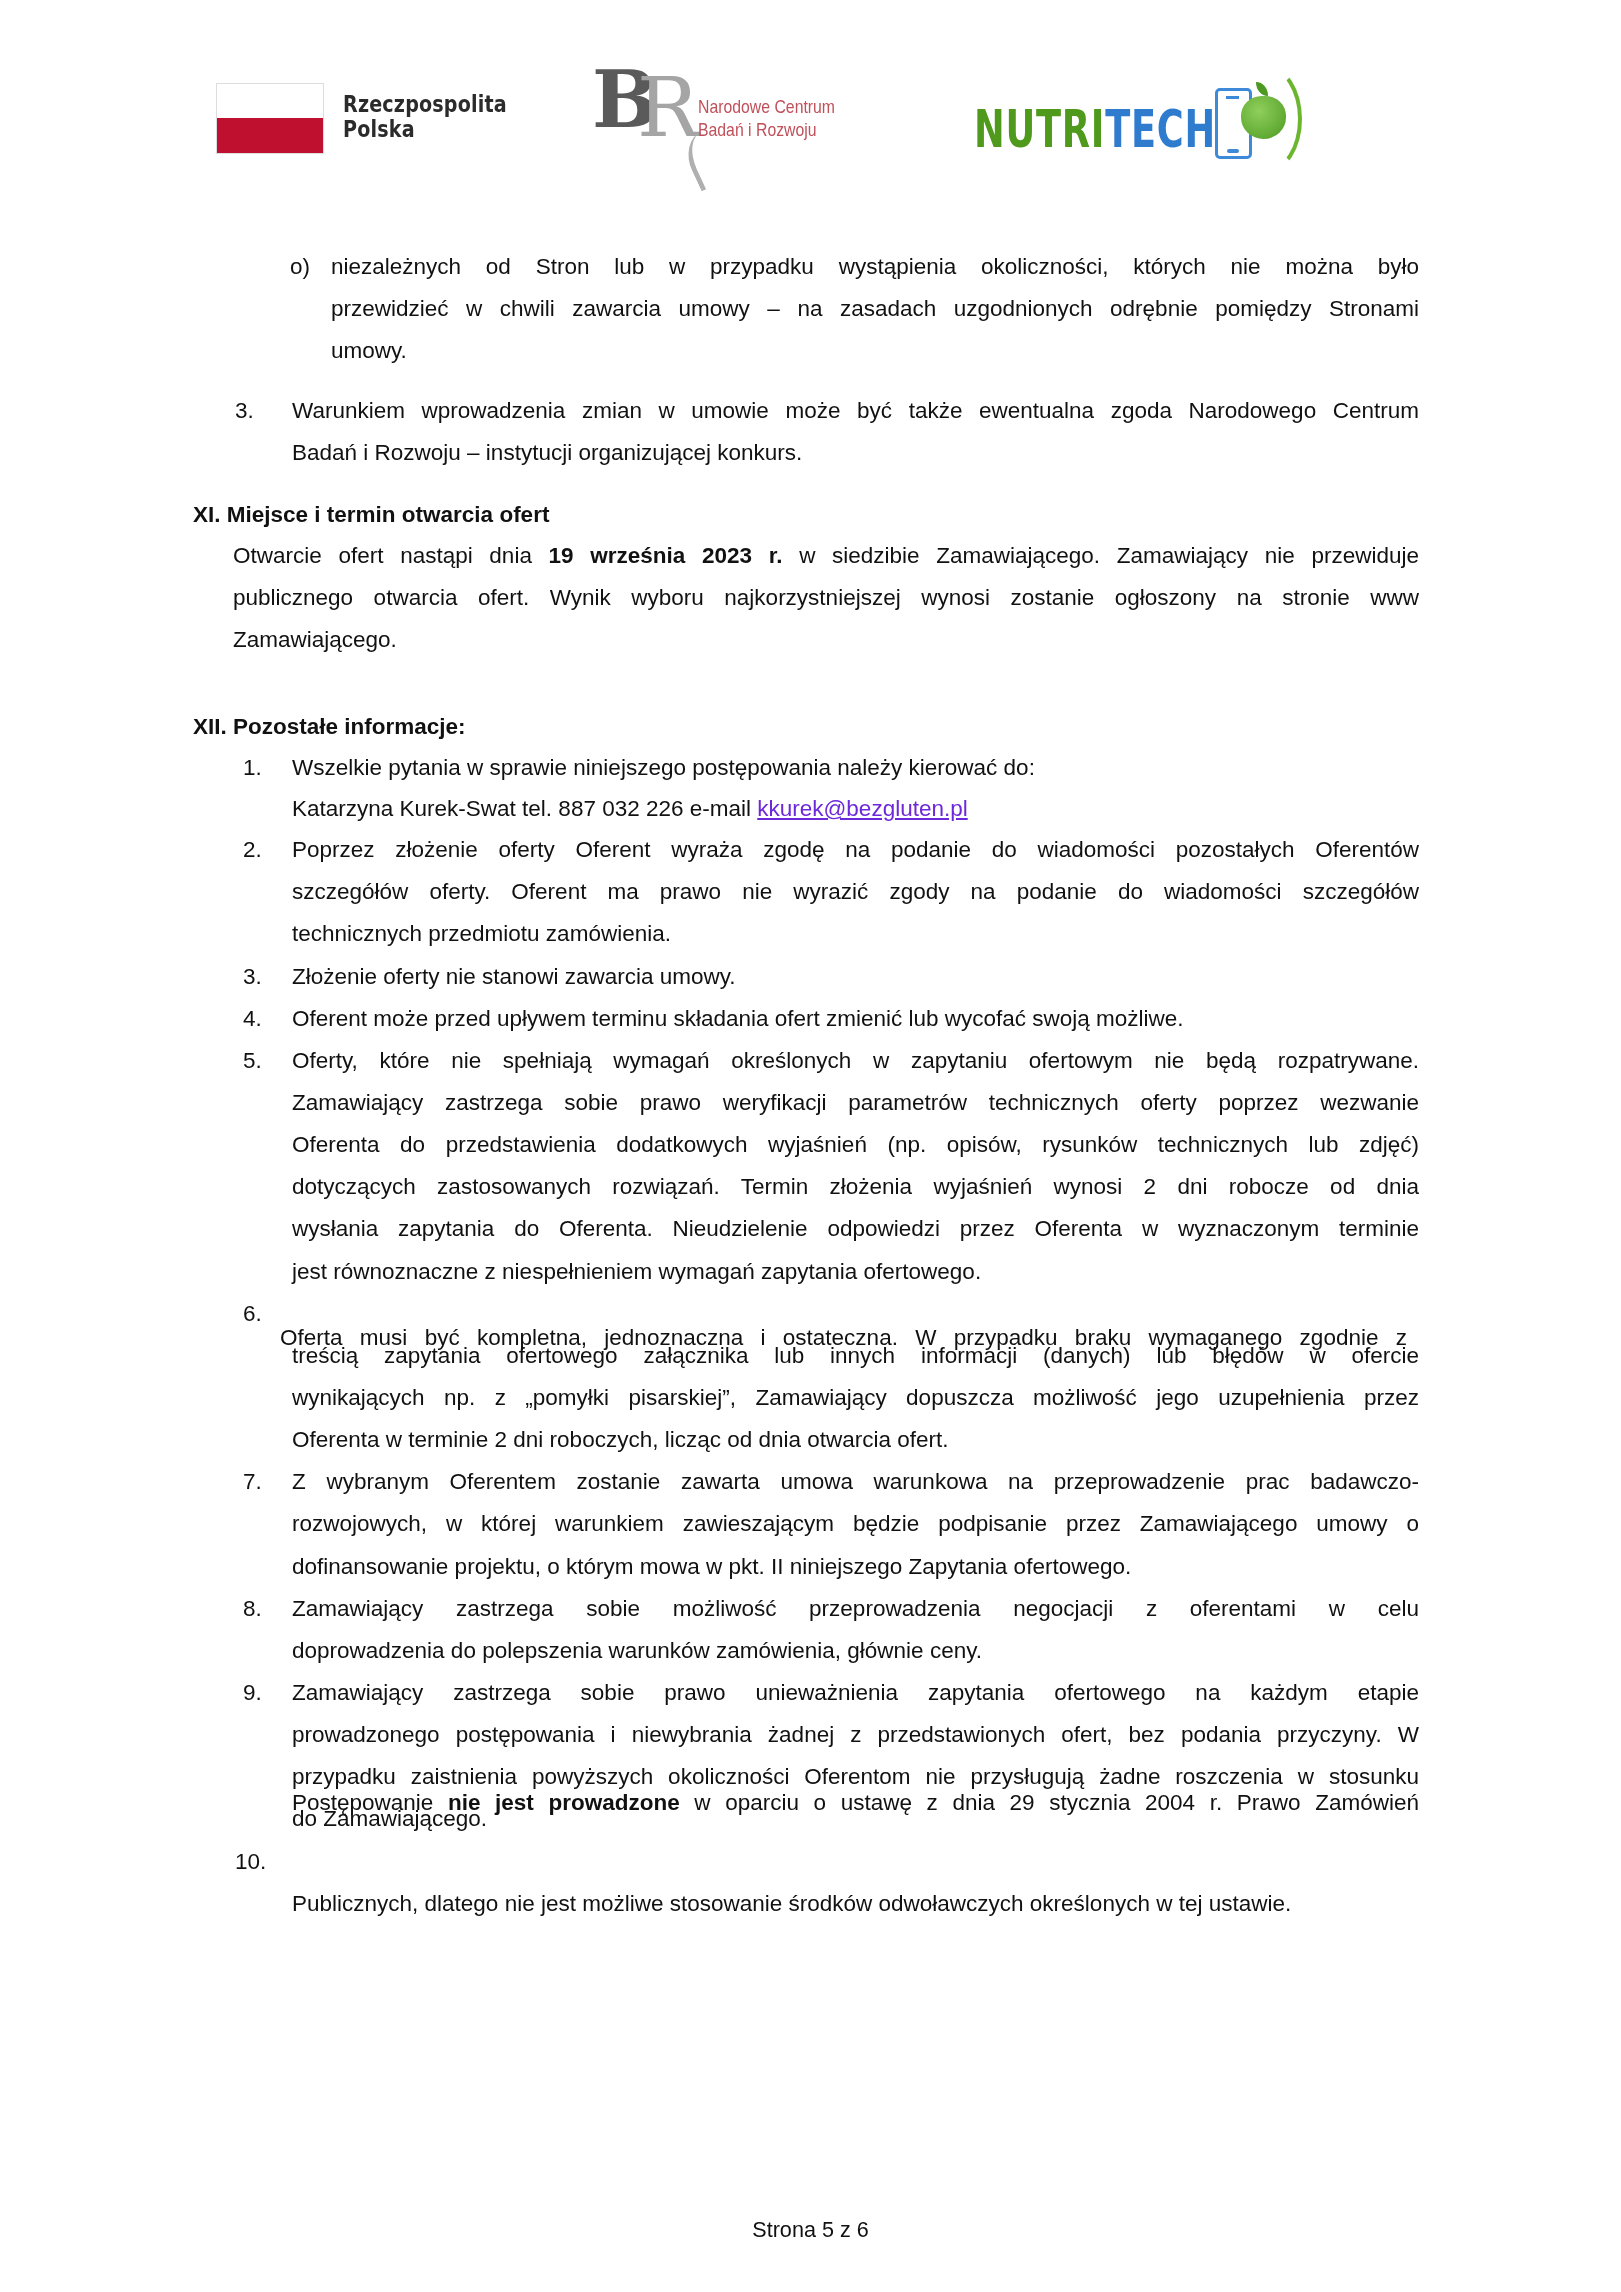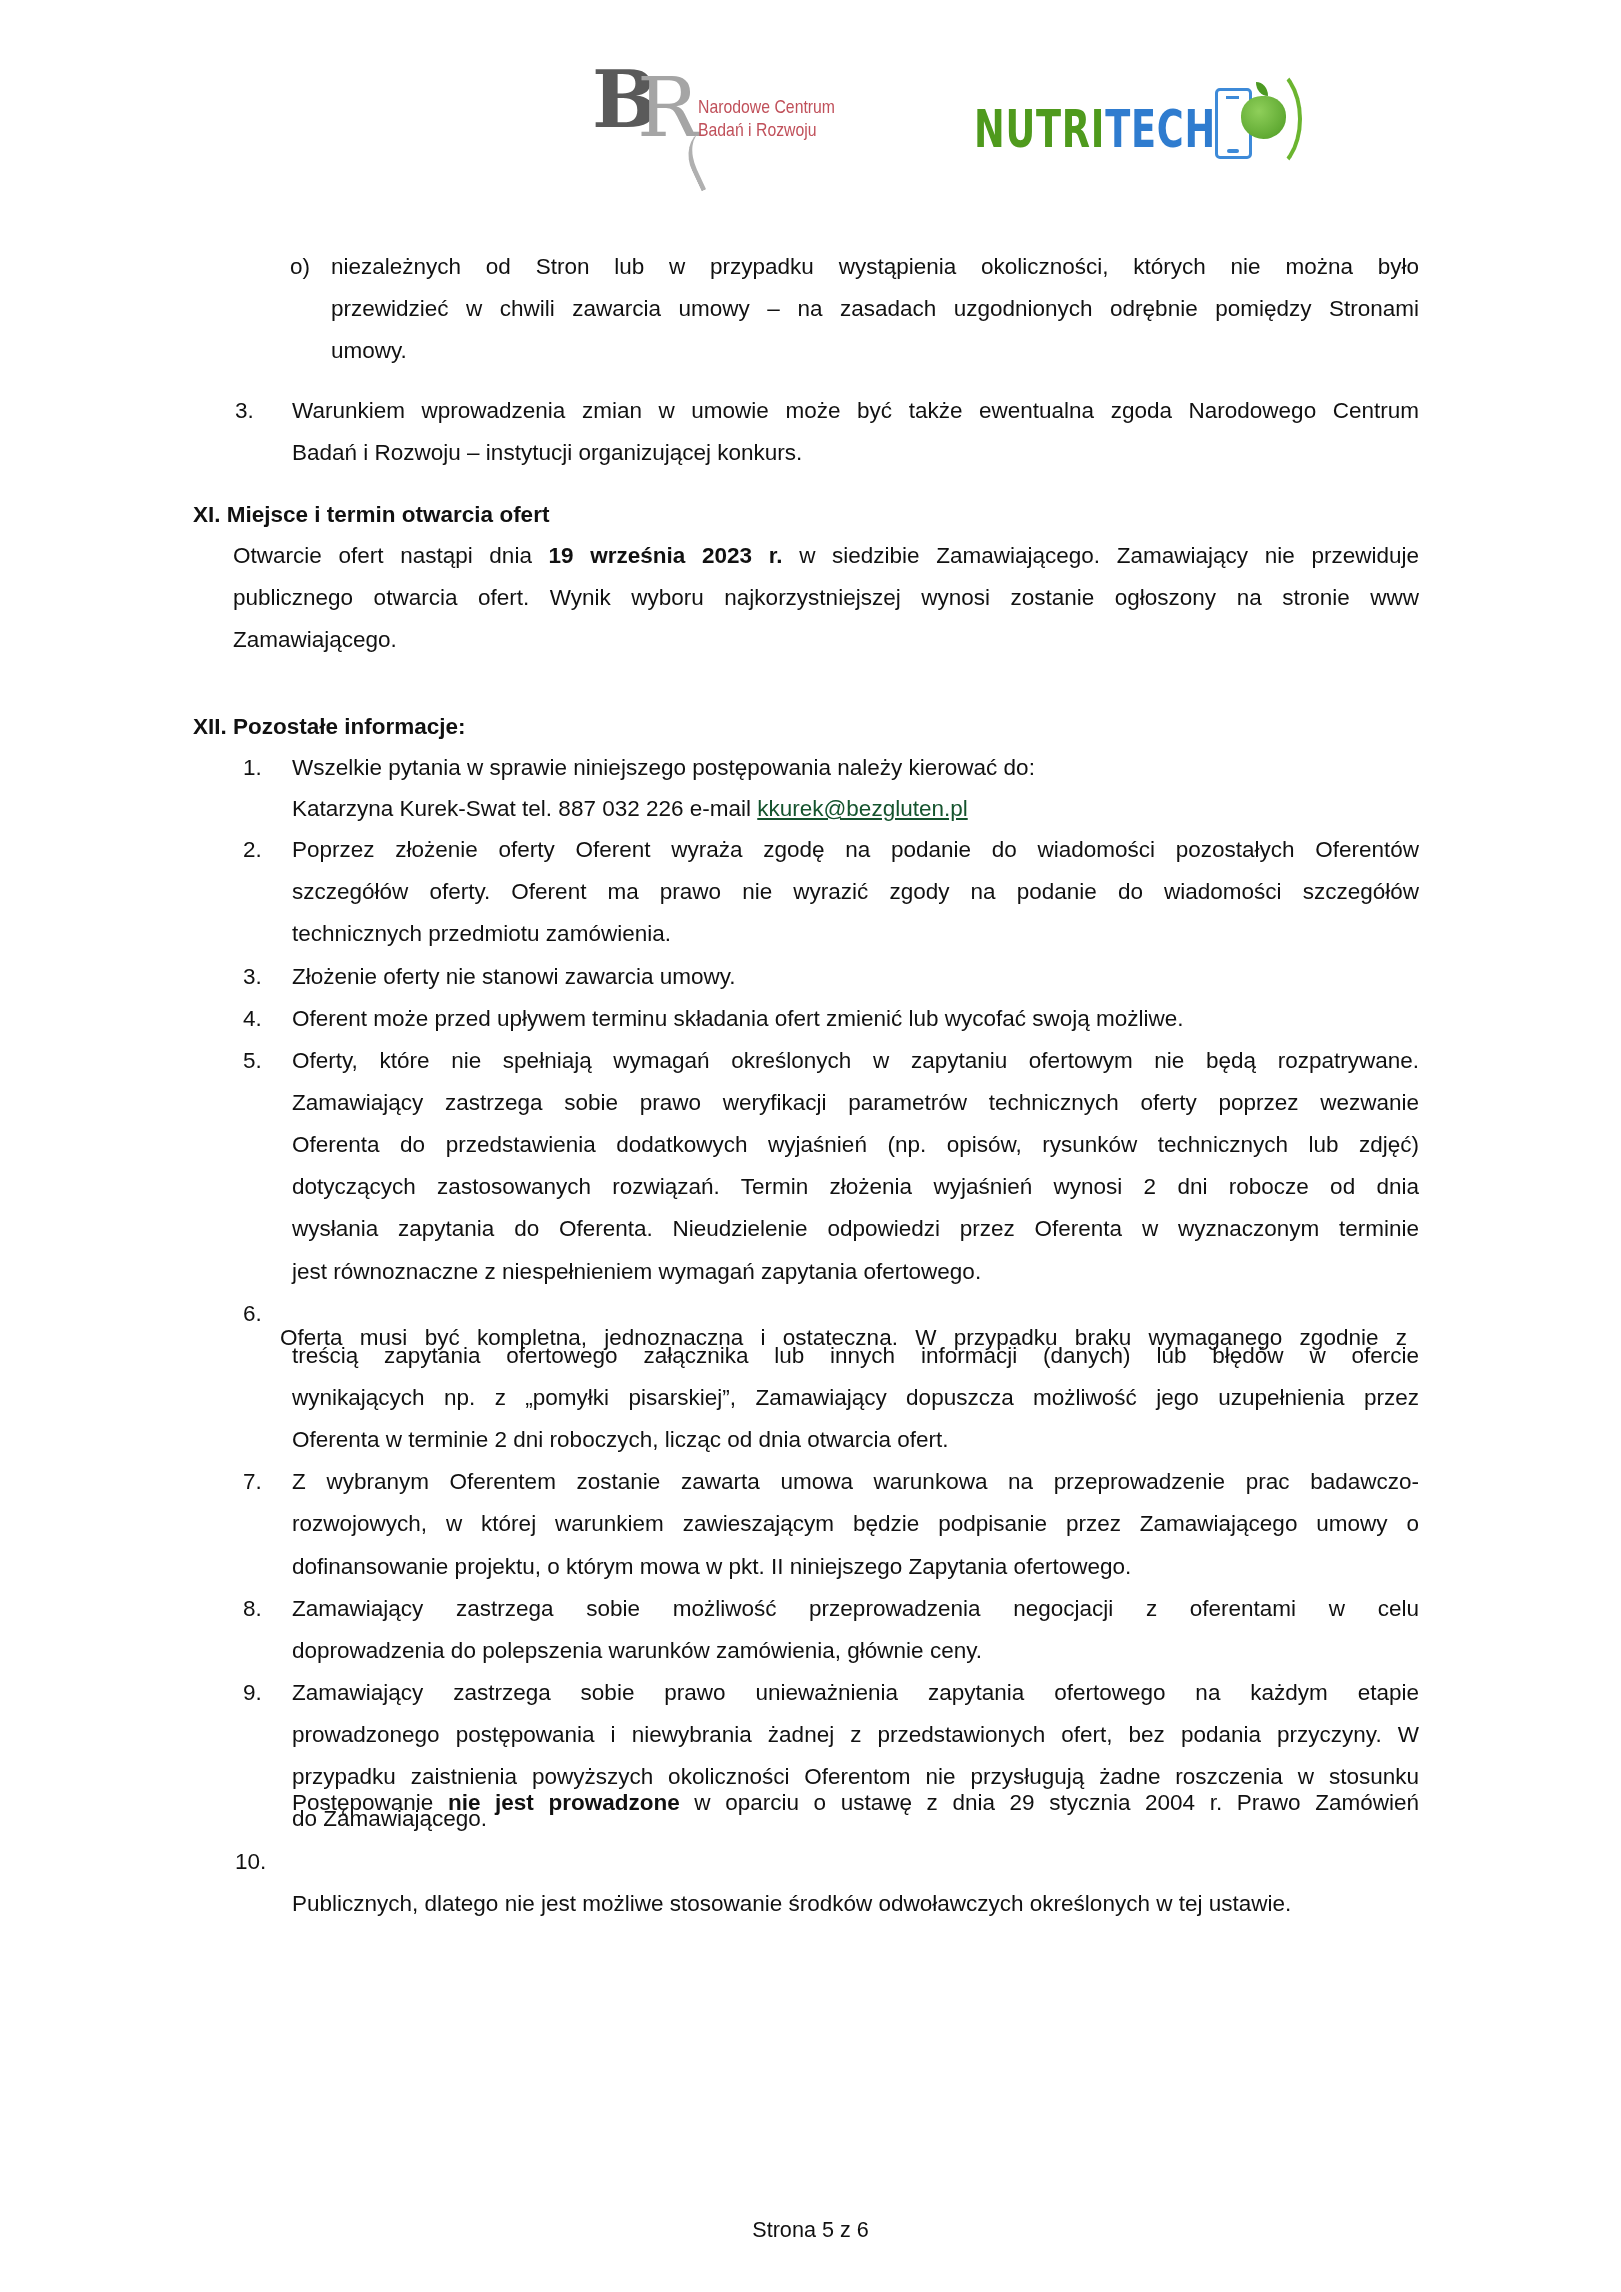--- a/index.html
+++ b/index.html
@@ -47,6 +47,16 @@
 <body>
 
 <div class="header">
+  <div class="logo-rp">
+    <div class="flag">
+        <div class="w"></div>
+        <div class="r"></div>
+      </div>
+    <div class="rp-text">
+      <div>Rzeczpospolita</div>
+      <div>Polska</div>
+    </div>
+  </div>
 
   <div class="logo-ncbr">
     <span class="ncbr-b">B</span>

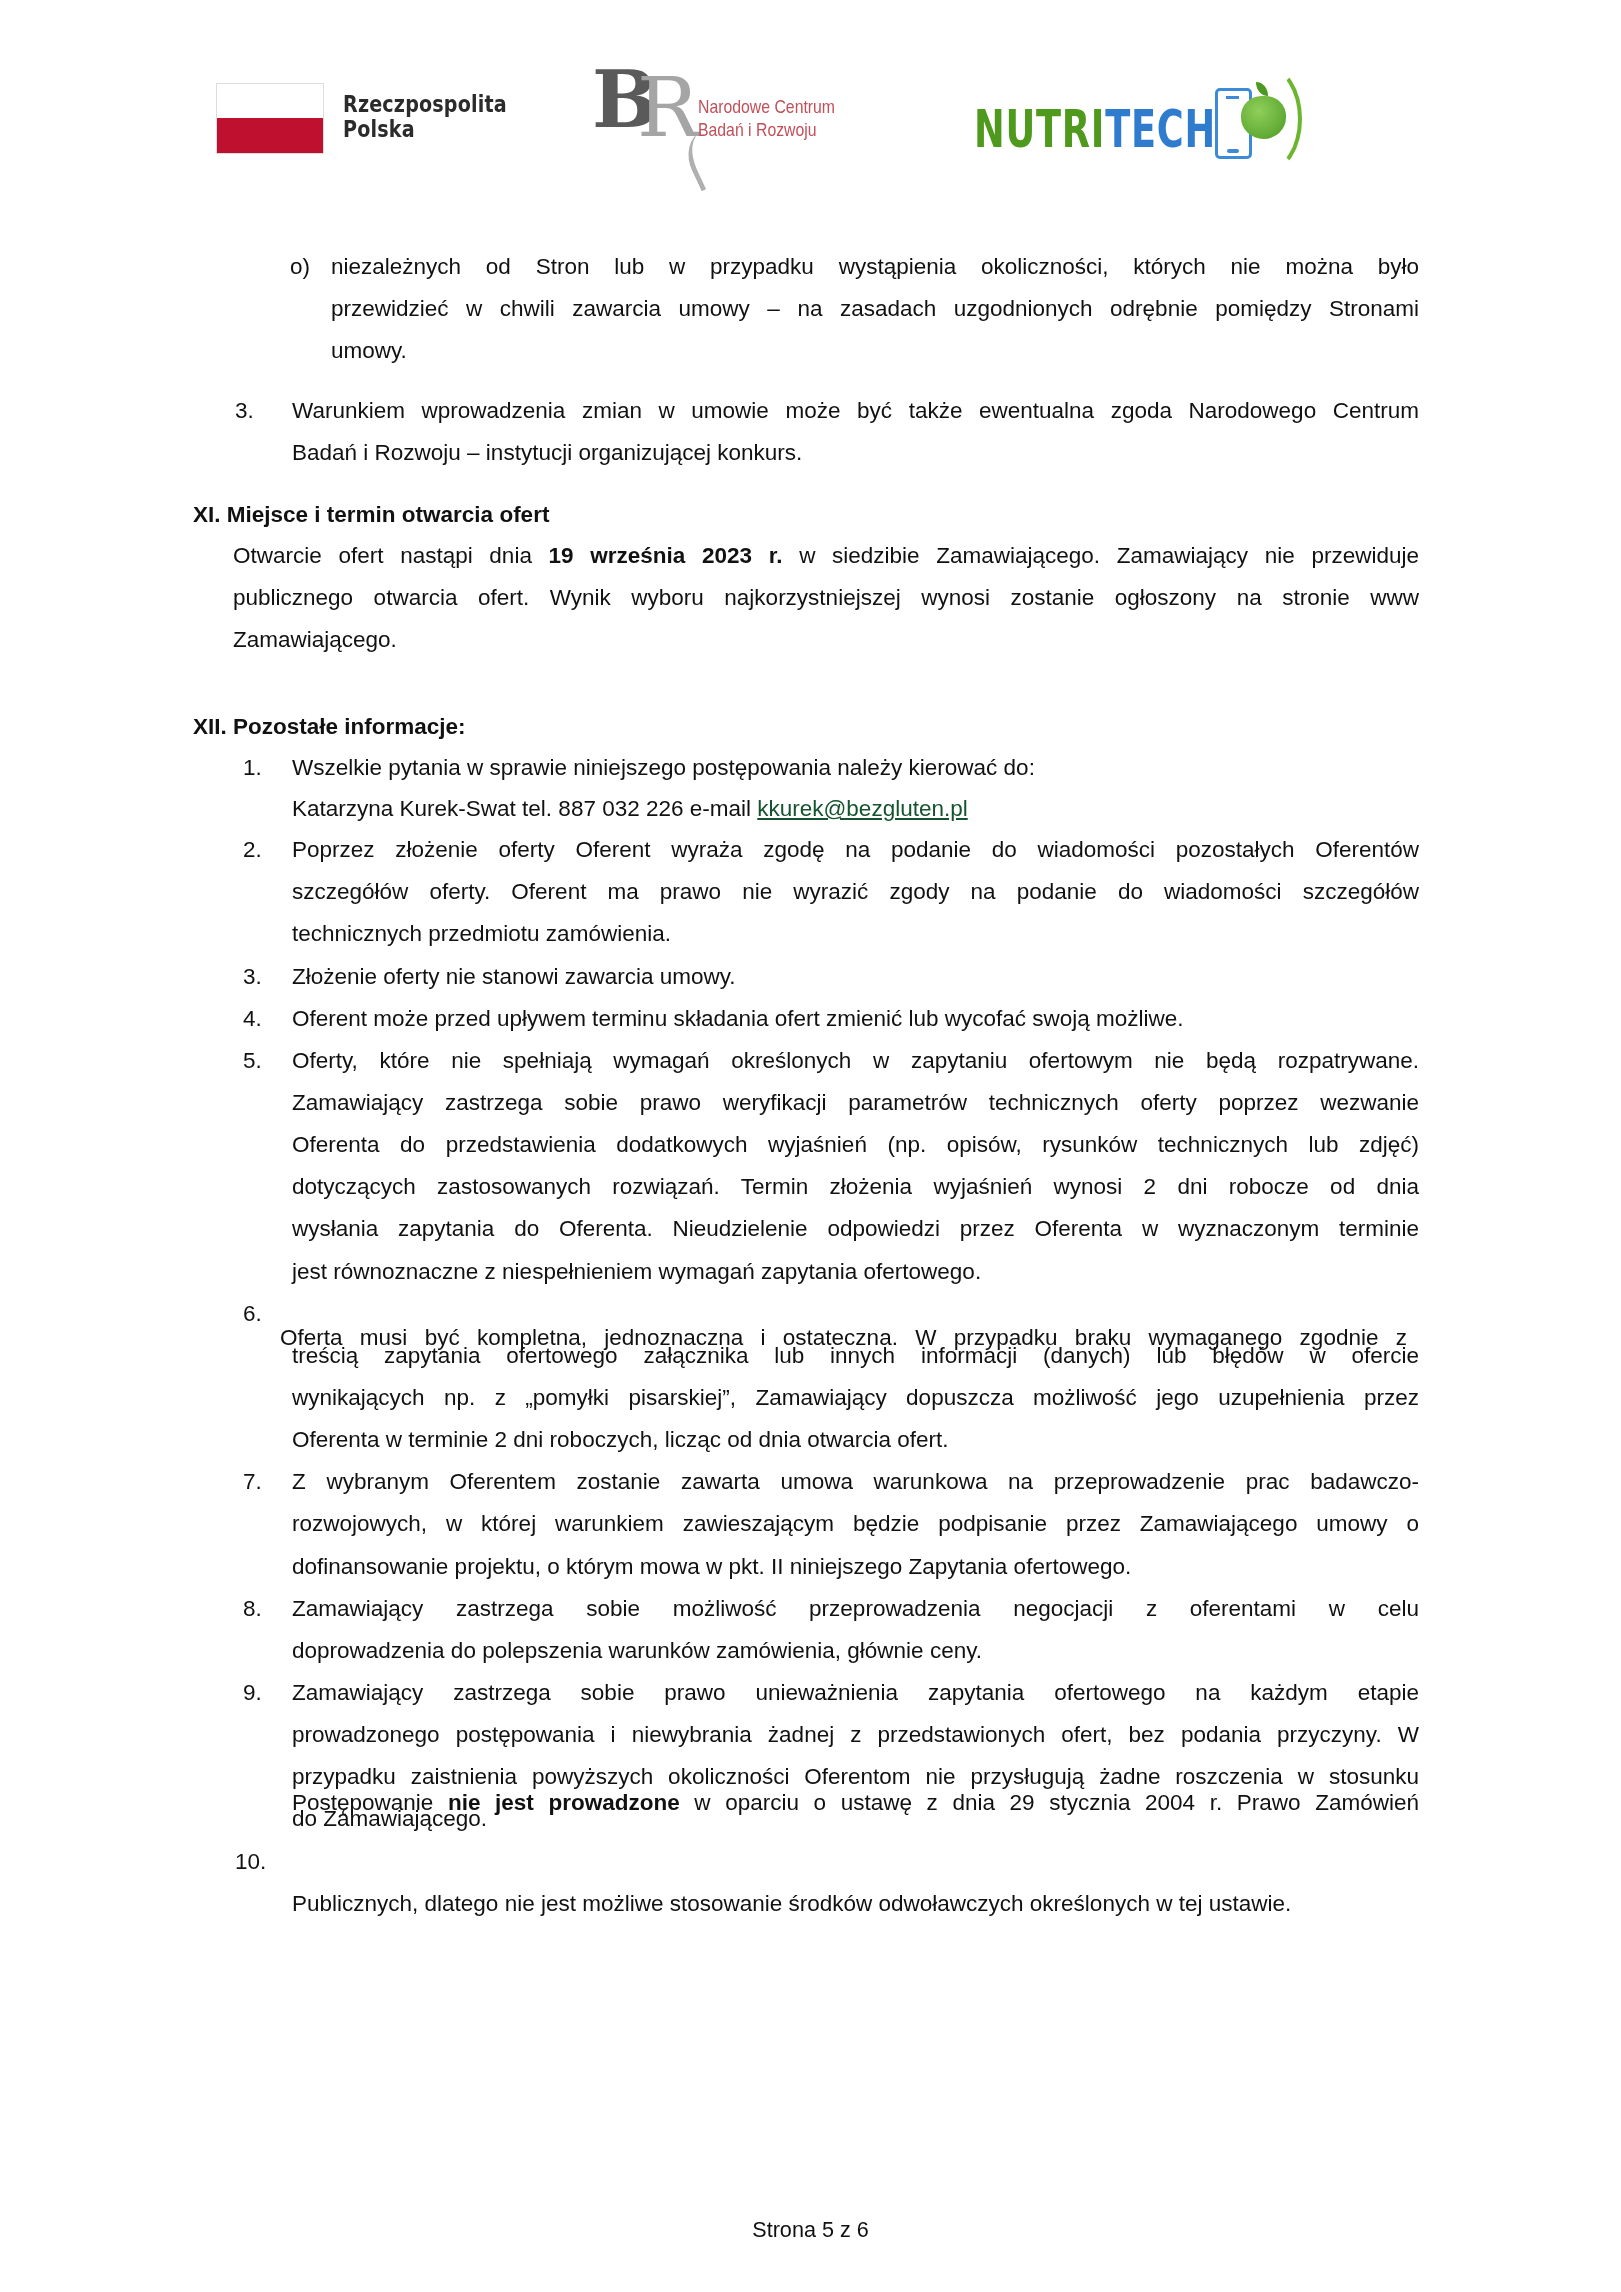--- a/index.html
+++ b/index.html
@@ -36,7 +36,7 @@
   .line { position: absolute; white-space: nowrap; line-height: 29px; }
   .just { text-align: justify; text-align-last: justify; white-space: normal; }
   .b { font-weight: bold; }
-  a.mail { color: #14532d; text-decoration: underline; }
+  a.mail { color: #6d28d9; text-decoration: underline; }
   .heading { font-weight: bold; font-size: 22.5px; }
 
   .num { position: absolute; line-height: 29px; }

